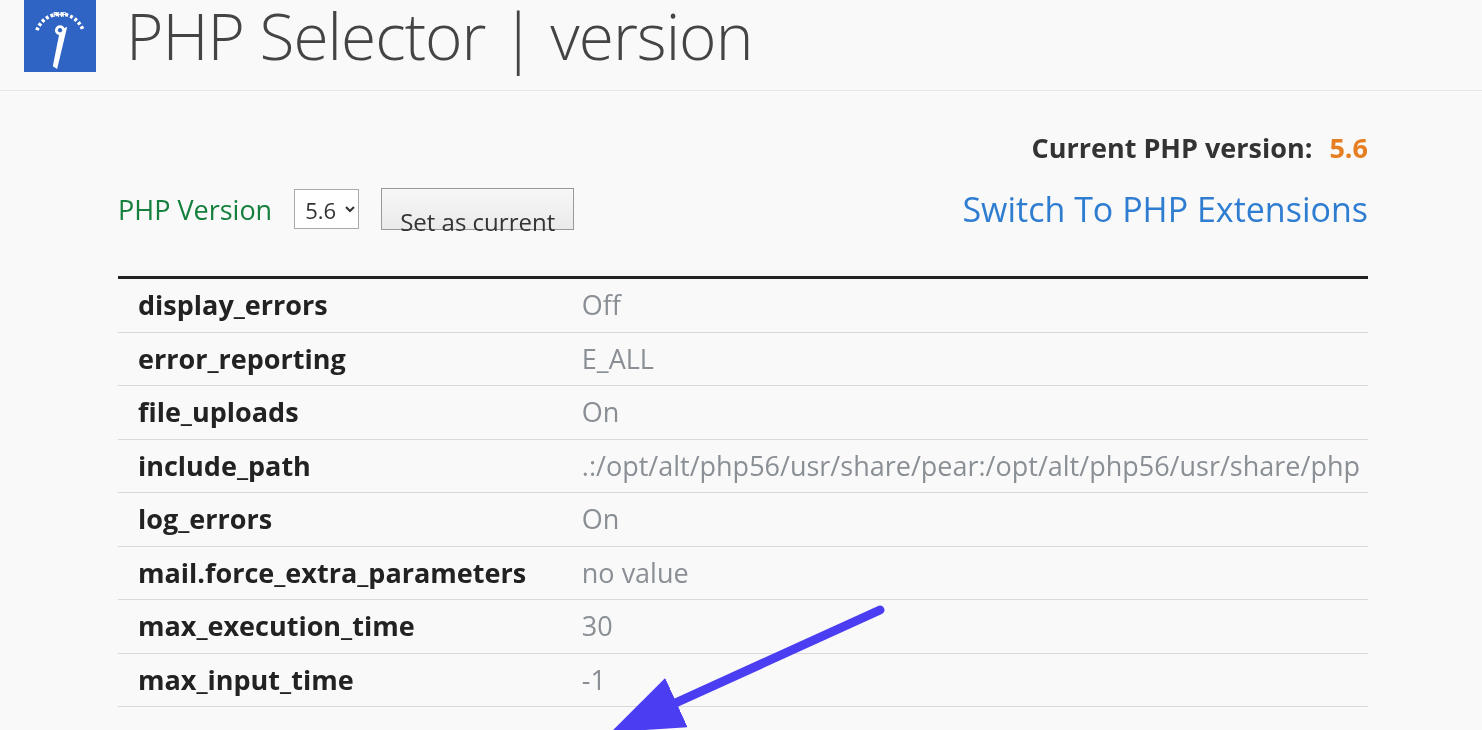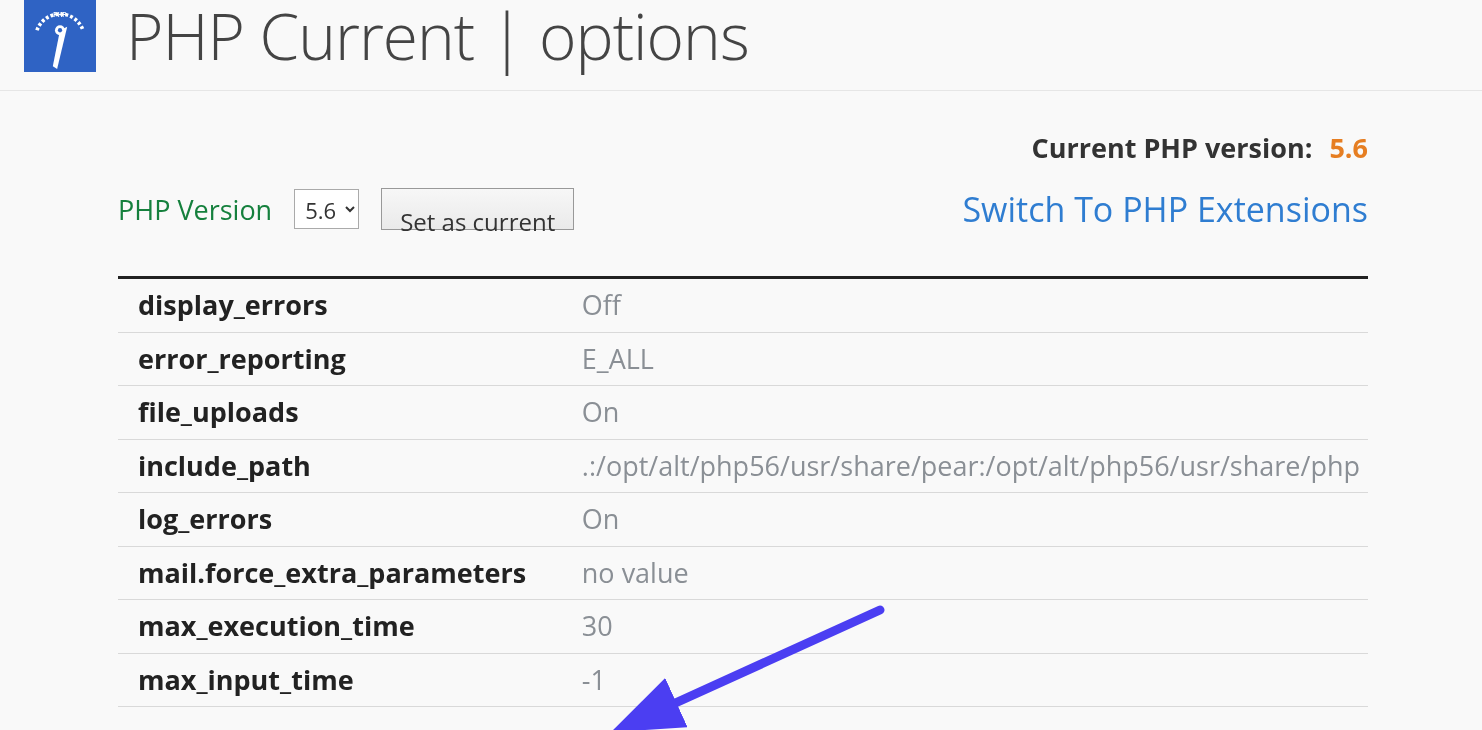--- a/index.html
+++ b/index.html
@@ -144,7 +144,7 @@
       <circle cx="50" cy="42" r="3" fill="#2f63c4"></circle>
     </svg>
   </div>
-  <h1 class="page-title">PHP Current | options</h1>
+  <h1 class="page-title">PHP Selector | version</h1>
 </div>
 
 <div class="content">

